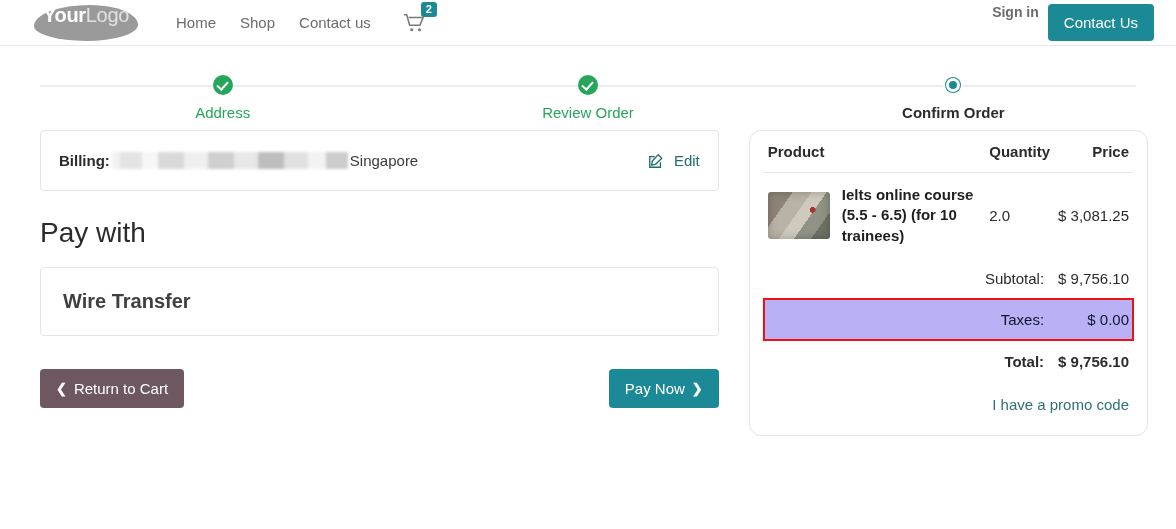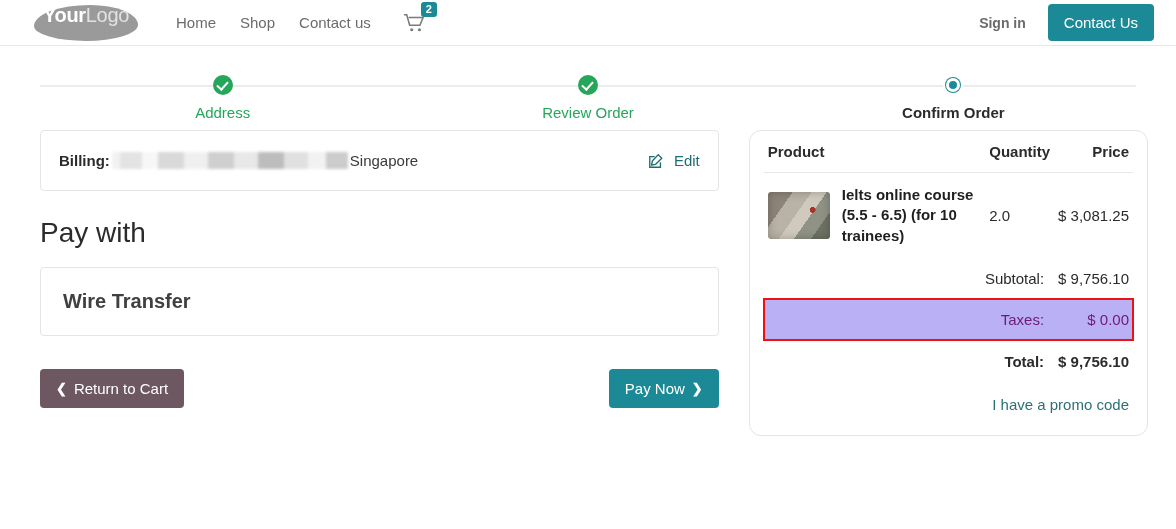--- a/index.html
+++ b/index.html
@@ -73,8 +73,8 @@
 
   .header-right {
     margin-left: auto;
-    display: flex; align-items: center;
-    gap: 22px;
+    display: flex; align-items: flex-start;
+    gap: 9px;
     margin-right: 22px;
   }
   .signin {

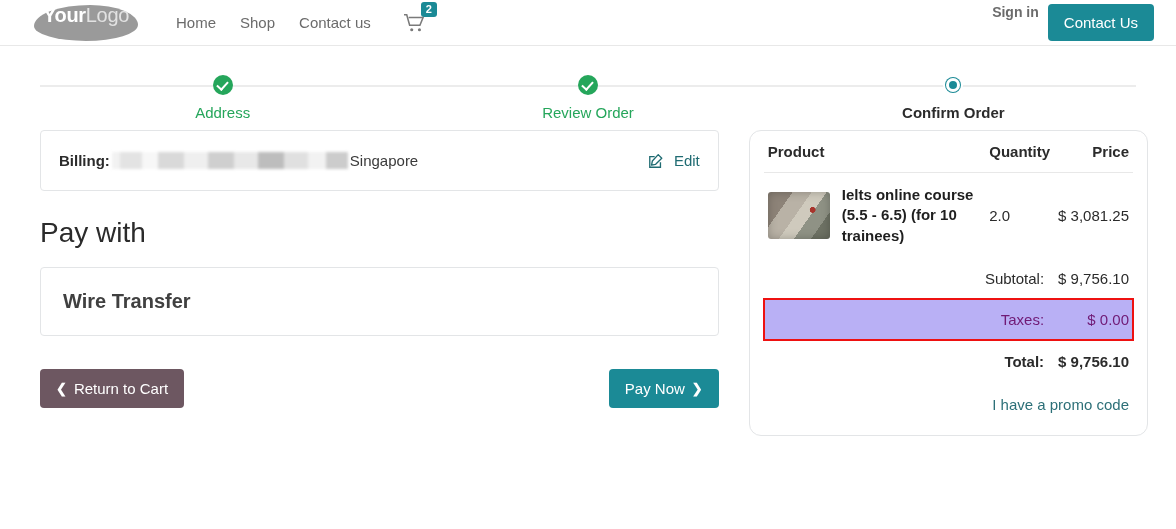--- a/index.html
+++ b/index.html
@@ -304,7 +304,7 @@
     outline: 2px solid #ee1111;
     outline-offset: -1px;
   }
-  tr.tax-row td { color: #701a75; }
+  tr.tax-row td { color: #0f172a; }
 
   .promo-row td { text-align: right; padding-top: 14px; padding-bottom: 22px; }
   .promo-link {

